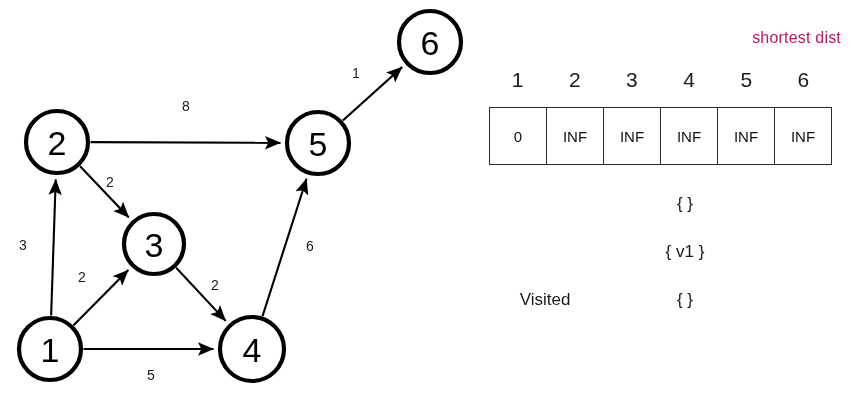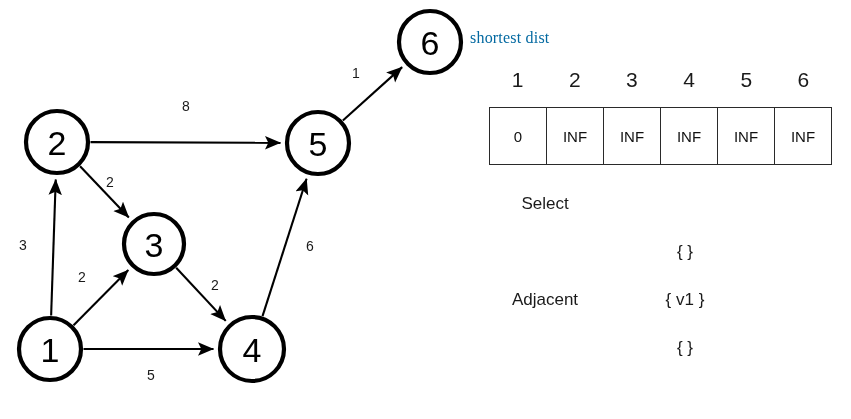--- a/index.html
+++ b/index.html
@@ -65,11 +65,10 @@
     left: 0;
     top: 29px;
     width: 371px;
-    text-align: left;
+    text-align: right;
     font-size: 16px;
-    color: #0369a1;
+    color: #be185d;
     letter-spacing: 0.2px;
-    font-family: Liberation Serif, serif;
   }
   .dist-headers {
     position: absolute;

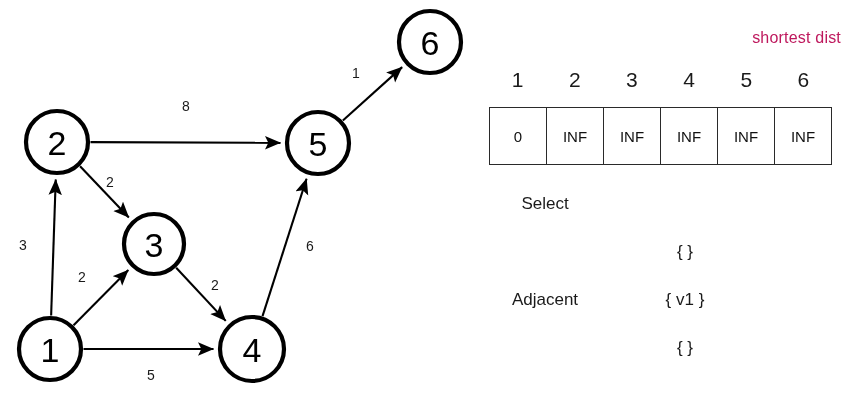--- a/index.html
+++ b/index.html
@@ -218,10 +218,6 @@
       </div>
 
     <div class="state-rows" id="state-rows">
-        <div class="state-row">
-          <div class="state-label">Select</div>
-          <div class="state-value"></div>
-        </div>
         <div class="state-row">
           <div class="state-value">{ }</div>
         </div>

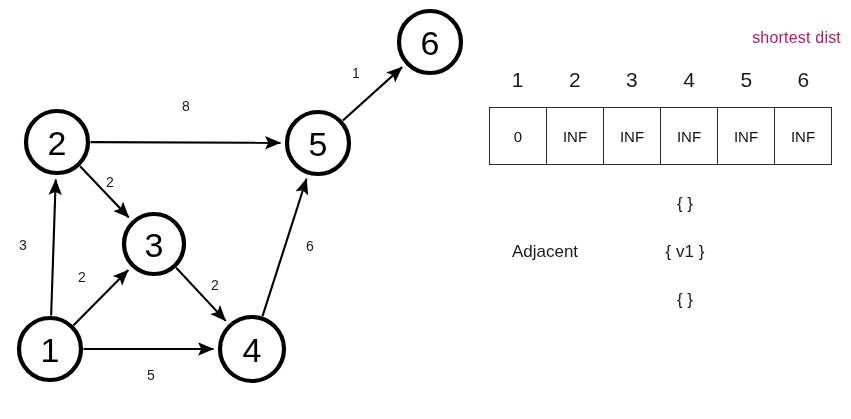--- a/index.html
+++ b/index.html
@@ -222,7 +222,6 @@
           <div class="state-value">{ }</div>
         </div>
         <div class="state-row">
-          <div class="state-label">Adjacent</div>
           <div class="state-value">{ v1 }</div>
         </div>
         <div class="state-row">

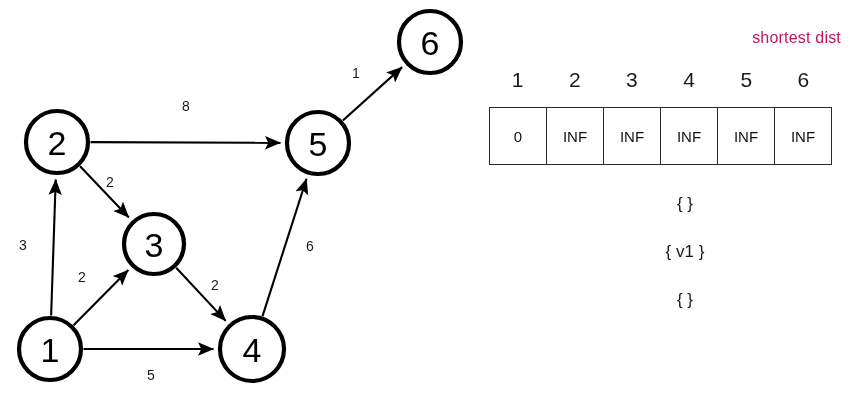--- a/index.html
+++ b/index.html
@@ -225,6 +225,7 @@
           <div class="state-value">{ v1 }</div>
         </div>
         <div class="state-row">
+          <div class="state-label">Visited</div>
           <div class="state-value">{ }</div>
         </div>
       </div>

